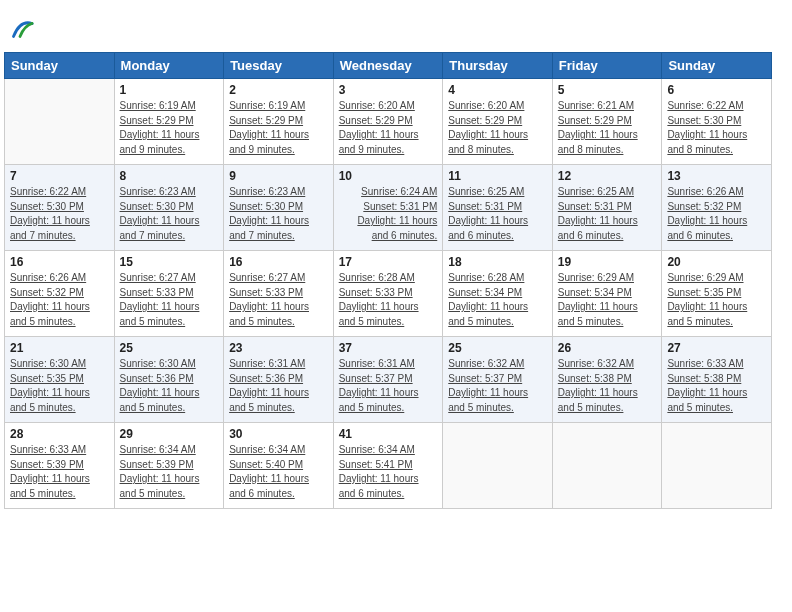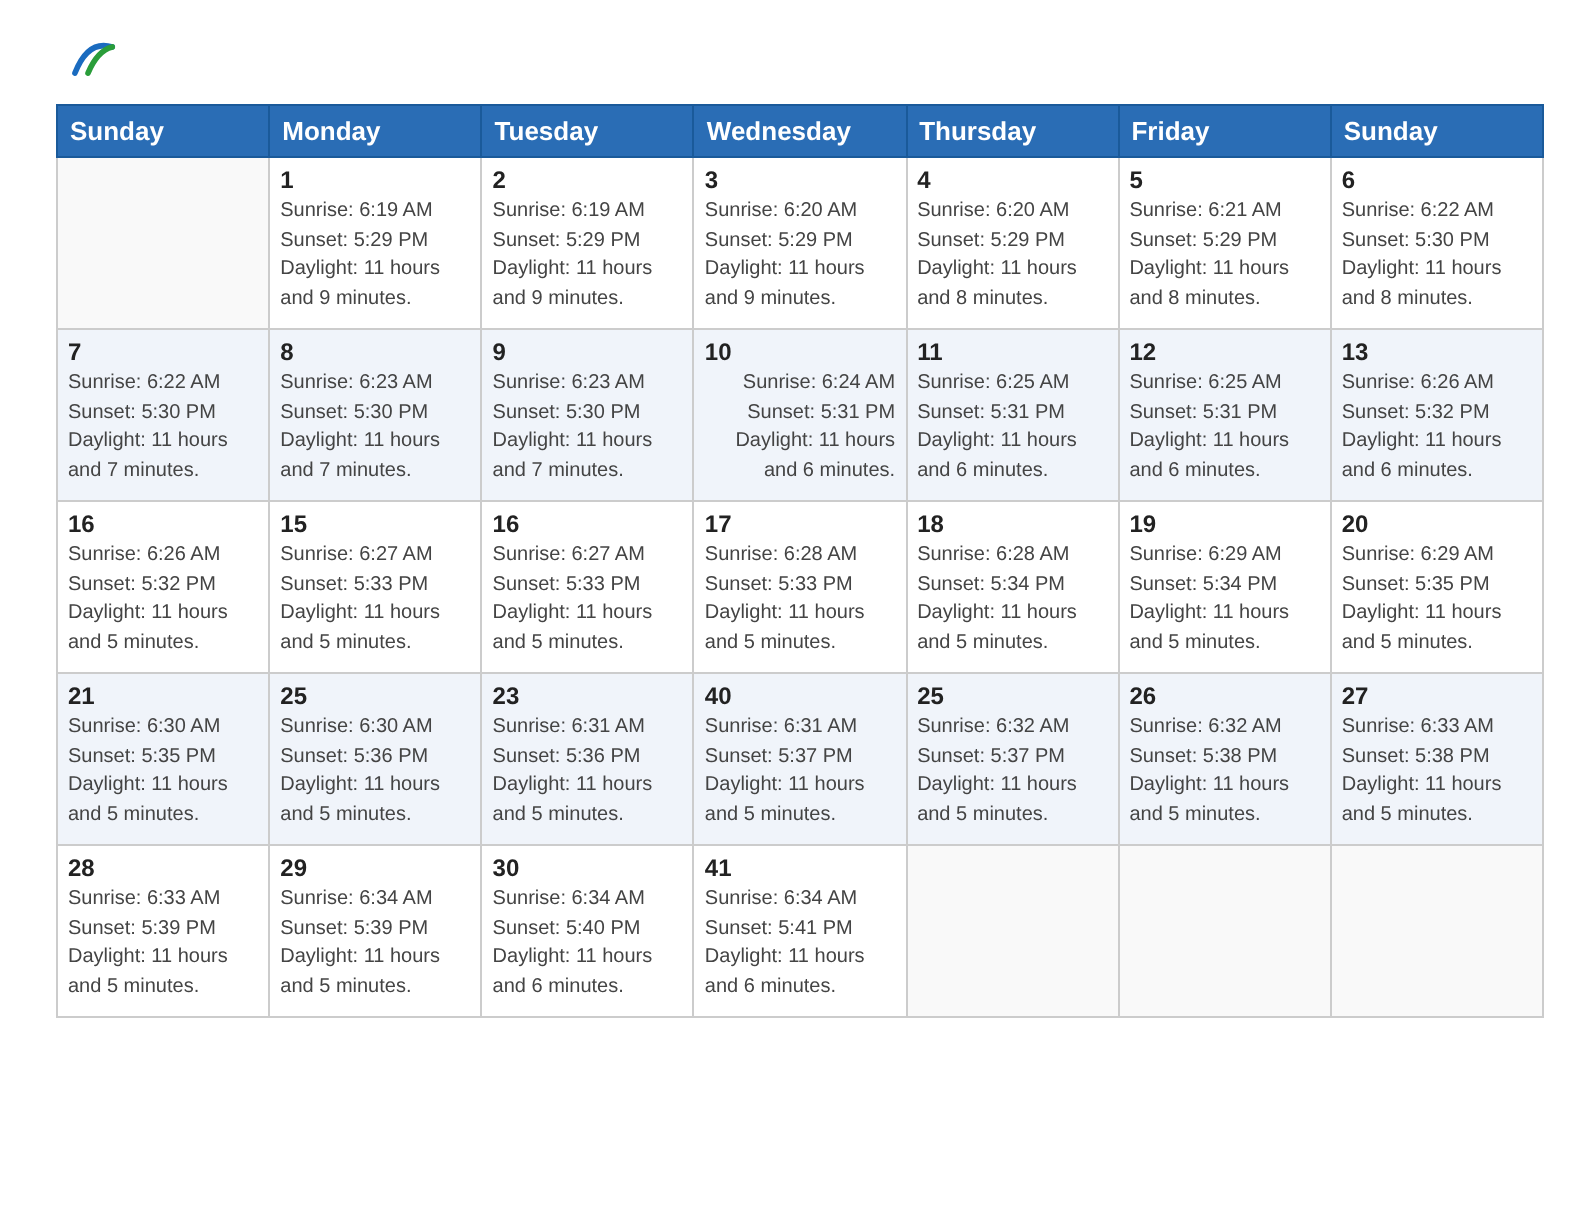--- a/index.html
+++ b/index.html
@@ -13,7 +13,7 @@
     .page {
       width: 792px;
       height: 452px;
-      padding: 16px 20px 12px 28px;
+      padding: 16px 20px 12px 4px;
       display: flex;
       flex-direction: column;
     }

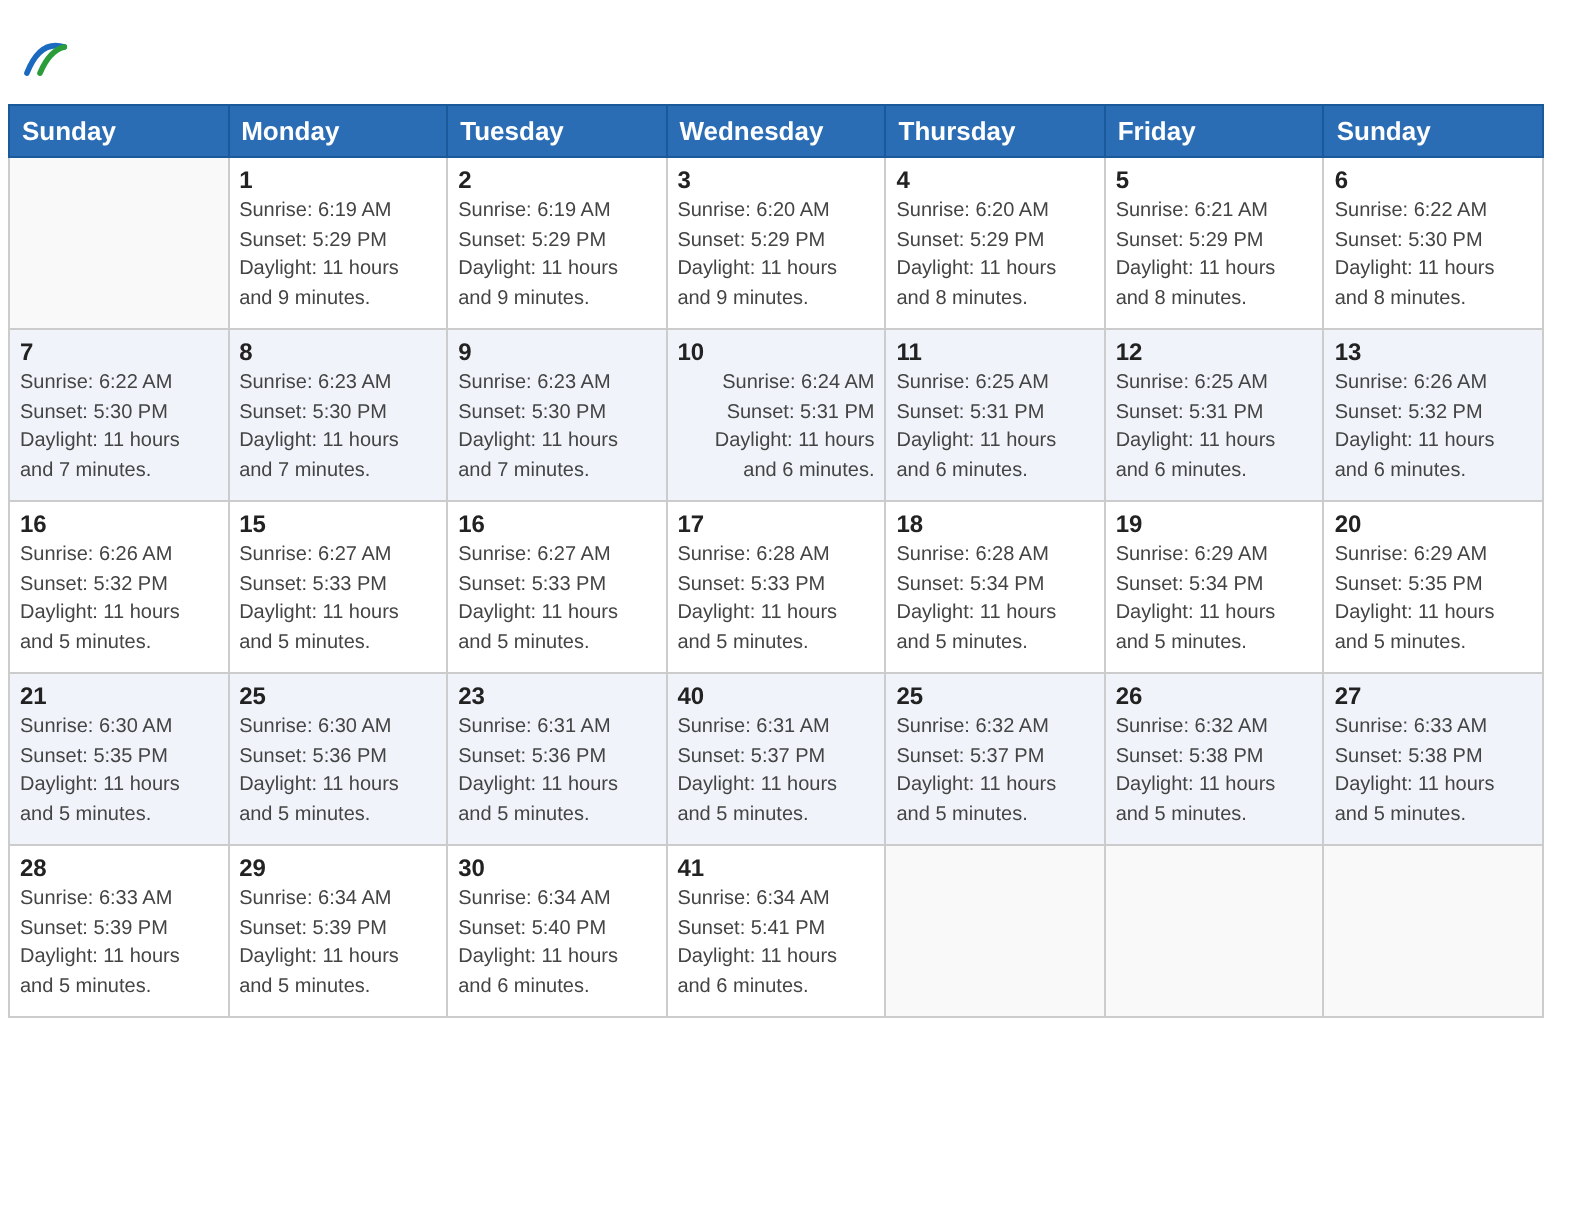--- a/index.html
+++ b/index.html
@@ -90,6 +90,7 @@
       font-size: 10px;
       color: #444;
       line-height: 1.45;
+      text-decoration: underline;
     }
     .row-alt td {
       background: #f0f4fa;

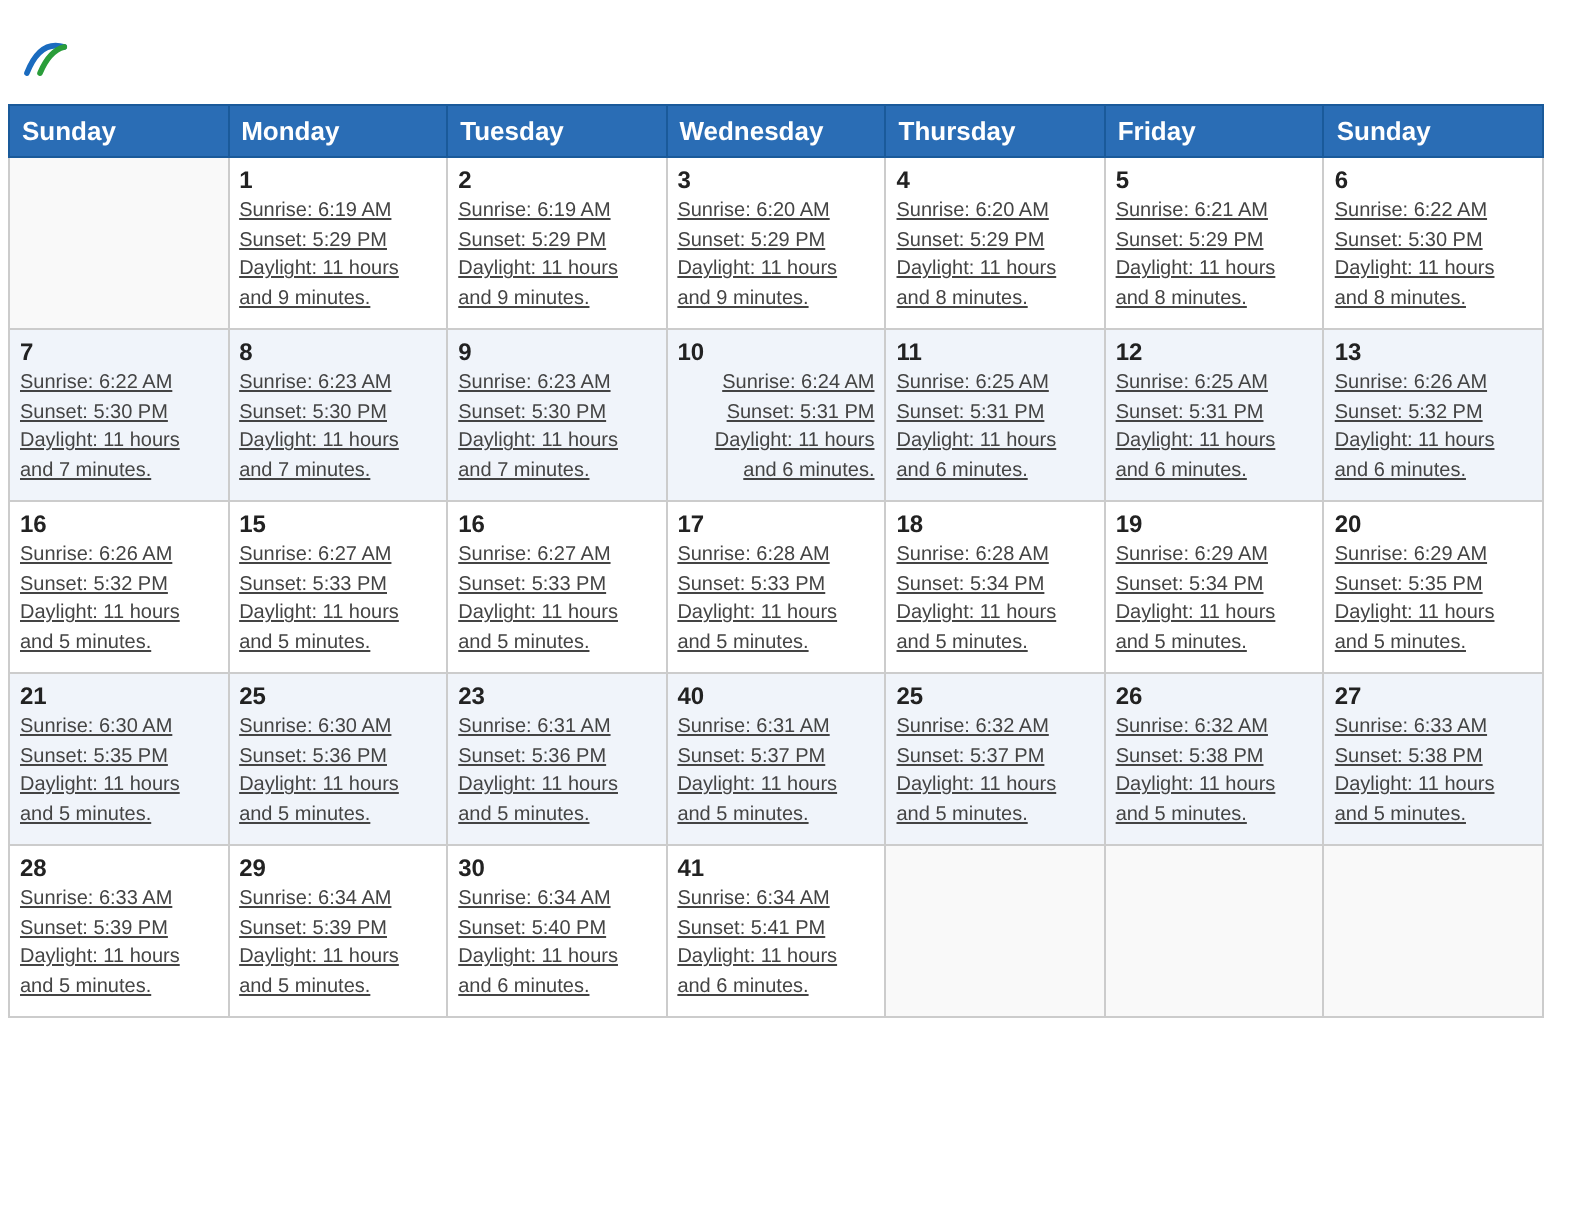--- a/index.html
+++ b/index.html
@@ -303,7 +303,7 @@
 and 5 minutes.</div>
           </td>
           <td>
-            <span class="day-num">40</span>
+            <span class="day-num">37</span>
             <div class="day-info" style="white-space: pre-line;">Sunrise: 6:31 AM
 Sunset: 5:37 PM
 Daylight: 11 hours

